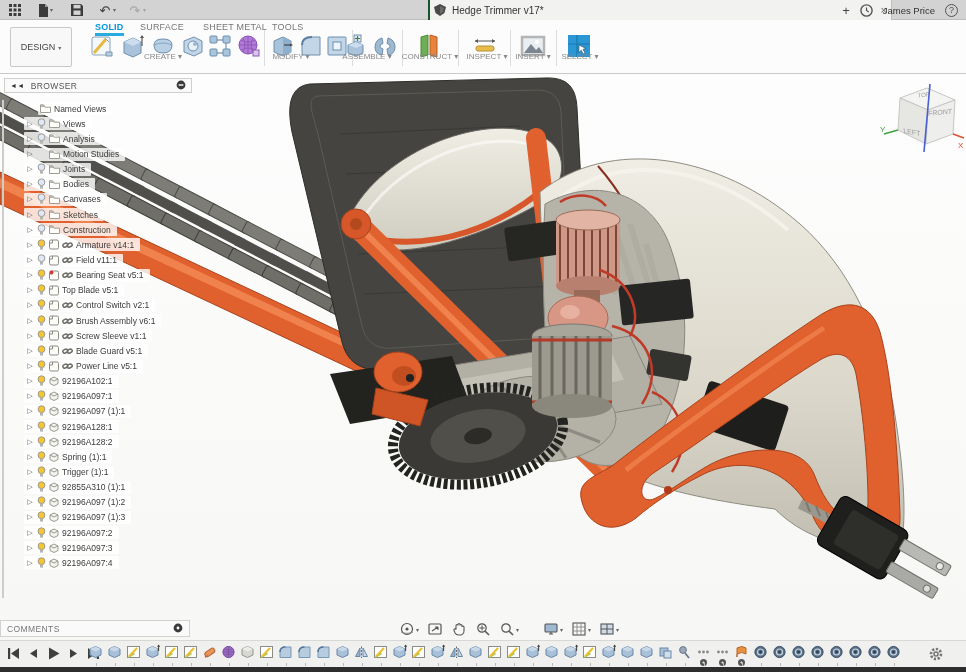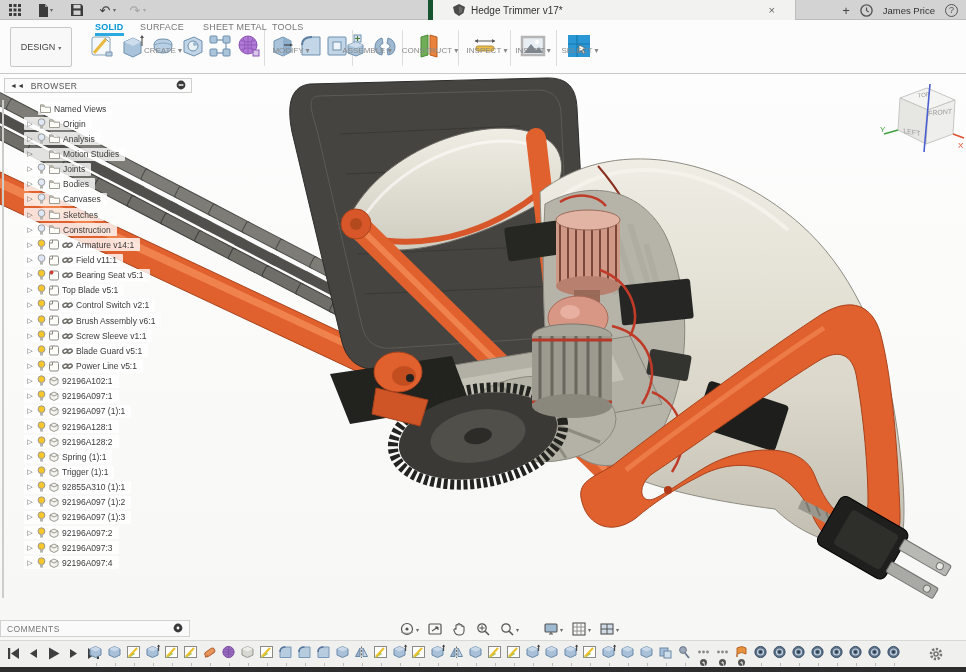--- a/index.html
+++ b/index.html
@@ -10,7 +10,7 @@
   #topbar{position:absolute;left:0;top:0;width:966px;height:20px;background:#d3d3d3;border-bottom:1px solid #bdbdbd;}
   .tb-ic{position:absolute;top:2px;width:18px;height:16px;display:flex;align-items:center;justify-content:center;color:#3c3c3c;font-size:11px;cursor:pointer;}
   .tb-caret{position:absolute;top:6px;font-size:6px;color:#666;}
-  #doc-tab{position:absolute;left:428px;top:0;width:368px;height:20px;background:#f2f2f1;border-left:5px solid #14532d;border-right:1px solid #bdbdbd;display:flex;align-items:center;padding:0 20px;}
+  #doc-tab{position:absolute;left:428px;top:0;width:464px;height:20px;background:#f2f2f1;border-left:2px solid #14532d;border-right:1px solid #bdbdbd;display:flex;align-items:center;padding:0 4px;}
   #doc-tab .ttl{font-size:10px;color:#333;margin-left:6px;white-space:nowrap;}
   #doc-tab .x{margin-left:auto;color:#666;font-size:11px;cursor:pointer;}
   #tb-right{position:absolute;right:0;top:0;height:20px;display:flex;align-items:center;gap:10px;padding:0 8px;}

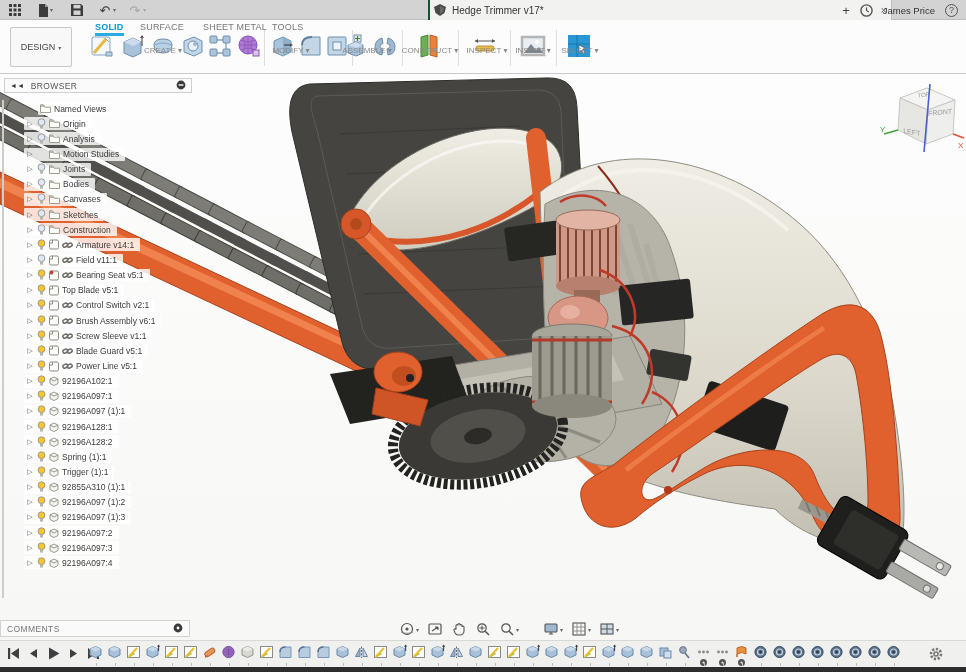--- a/index.html
+++ b/index.html
@@ -25,7 +25,7 @@
   .rtab.active{color:#0696d7;font-weight:bold;border-bottom:3px solid #29abe2;padding-bottom:1px;}
   .ric{position:absolute;top:13px;width:26px;height:26px;cursor:pointer;}
   .rsep{position:absolute;top:10px;width:1px;height:36px;background:#ddd;}
-  .glabel{position:absolute;top:26px;font-size:8px;color:#888;cursor:pointer;white-space:nowrap;transform:translateX(-50%);}
+  .glabel{position:absolute;top:32px;font-size:8px;color:#888;cursor:pointer;white-space:nowrap;transform:translateX(-50%);}
 
   
   #canvas{position:absolute;left:0;top:74px;width:966px;height:566px;background:linear-gradient(#fdfdfd,#f7f7f5);}

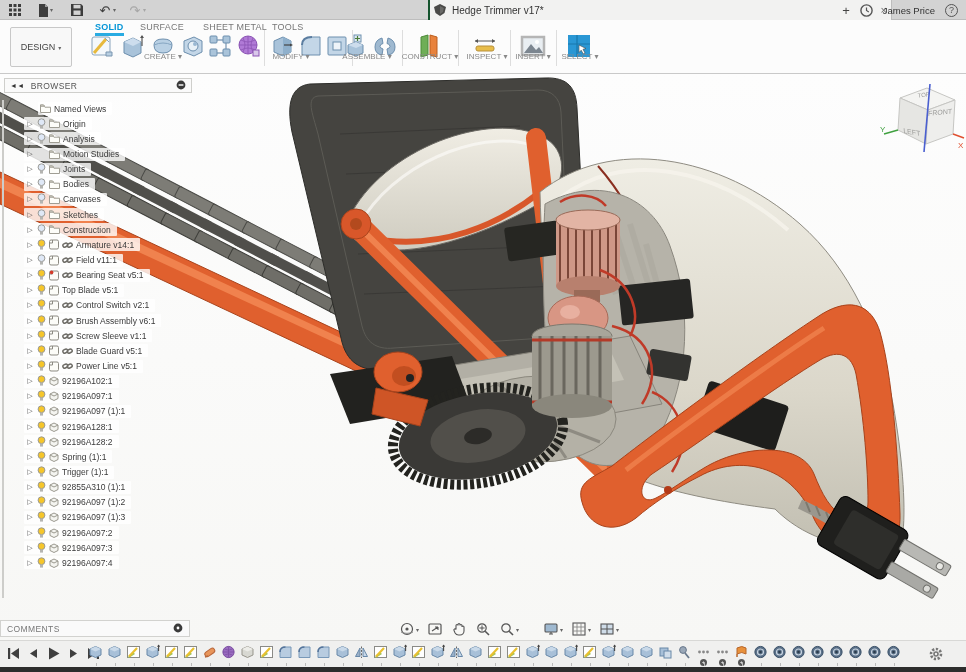--- a/index.html
+++ b/index.html
@@ -464,7 +464,7 @@
                 <path d="M.5 2 h3.4 l1 1.2 h5.6 v5.3 h-10 z" fill="#fdfdf9" stroke="#a09e94"></path>
                 <path d="M.5 2 v-1.2 h3 l1 1.2 z" fill="#efede3" stroke="#a09e94"></path>
               </svg>
-              <span class="blabel">Origin</span>
+              <span class="blabel">Views</span>
             </span>
           </div>
           <div class="brow">

